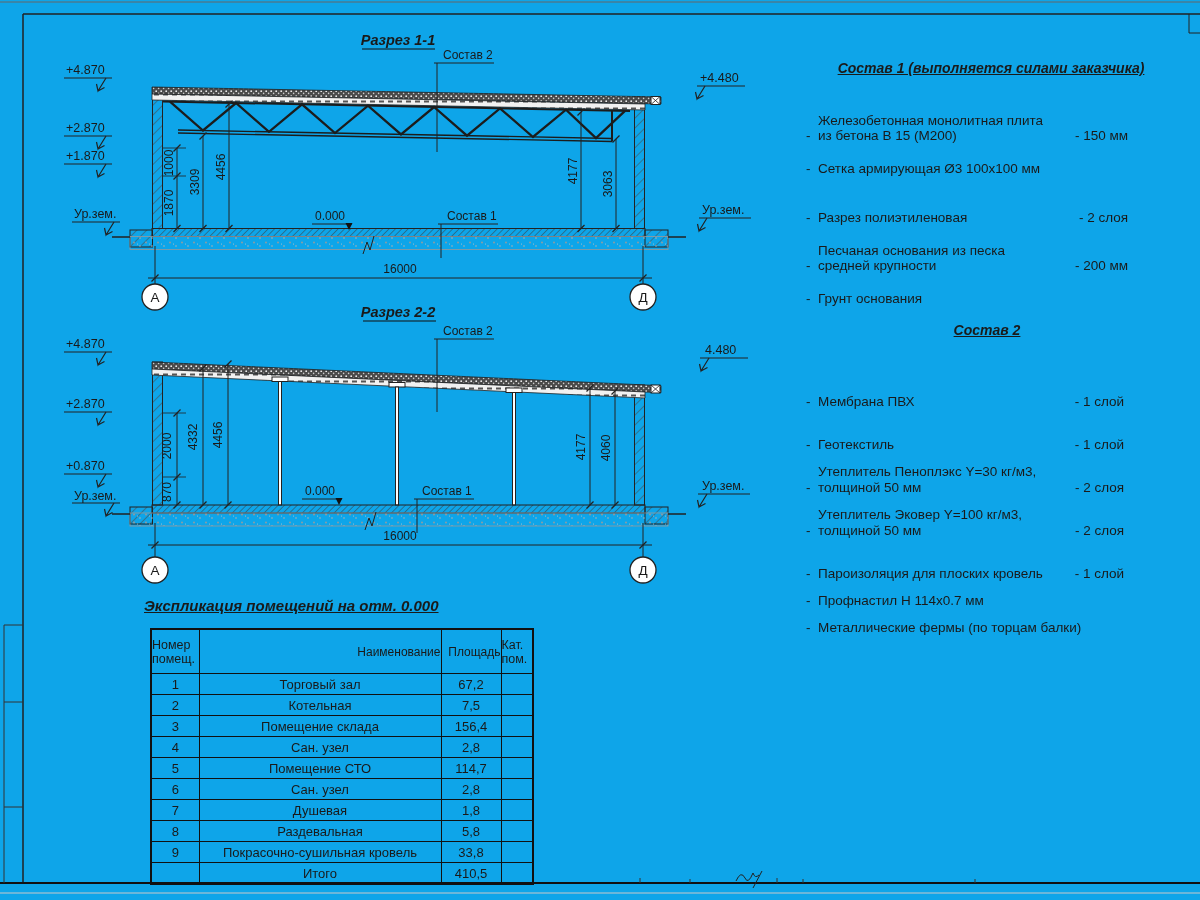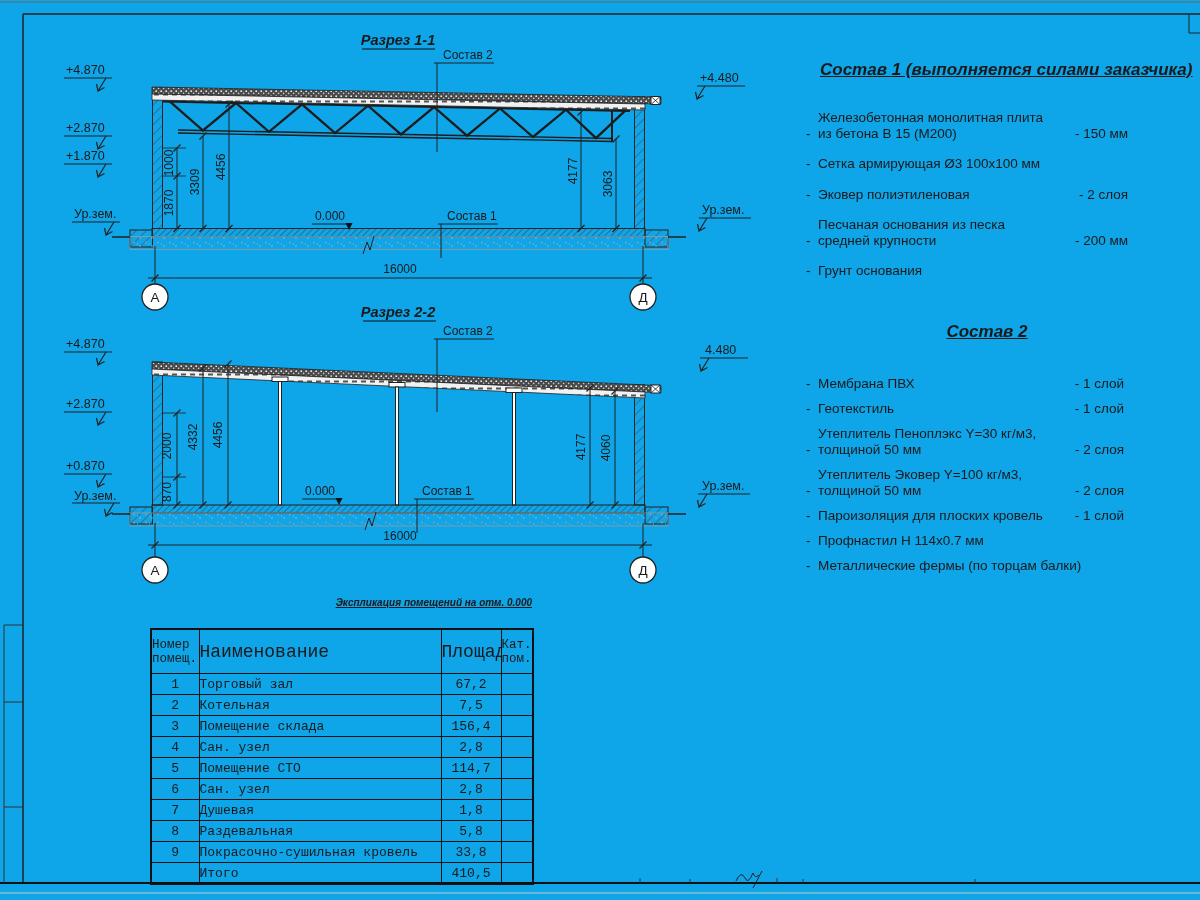--- a/index.html
+++ b/index.html
@@ -13,7 +13,7 @@
   svg .lbltxt{font-size:12px;}
   svg .axtxt{font-size:13.5px;}
   svg .sectitle{font-size:14.5px;font-style:italic;font-weight:bold;}
-  .blocktitle{font-size:17px;text-align:center;}
+  .blocktitle{font-size:14px;text-align:center;}
   .list{position:absolute;font-size:13.5px;line-height:16px;}
   .item{display:flex;align-items:flex-end;}
   .dash{width:12px;flex:0 0 12px;}

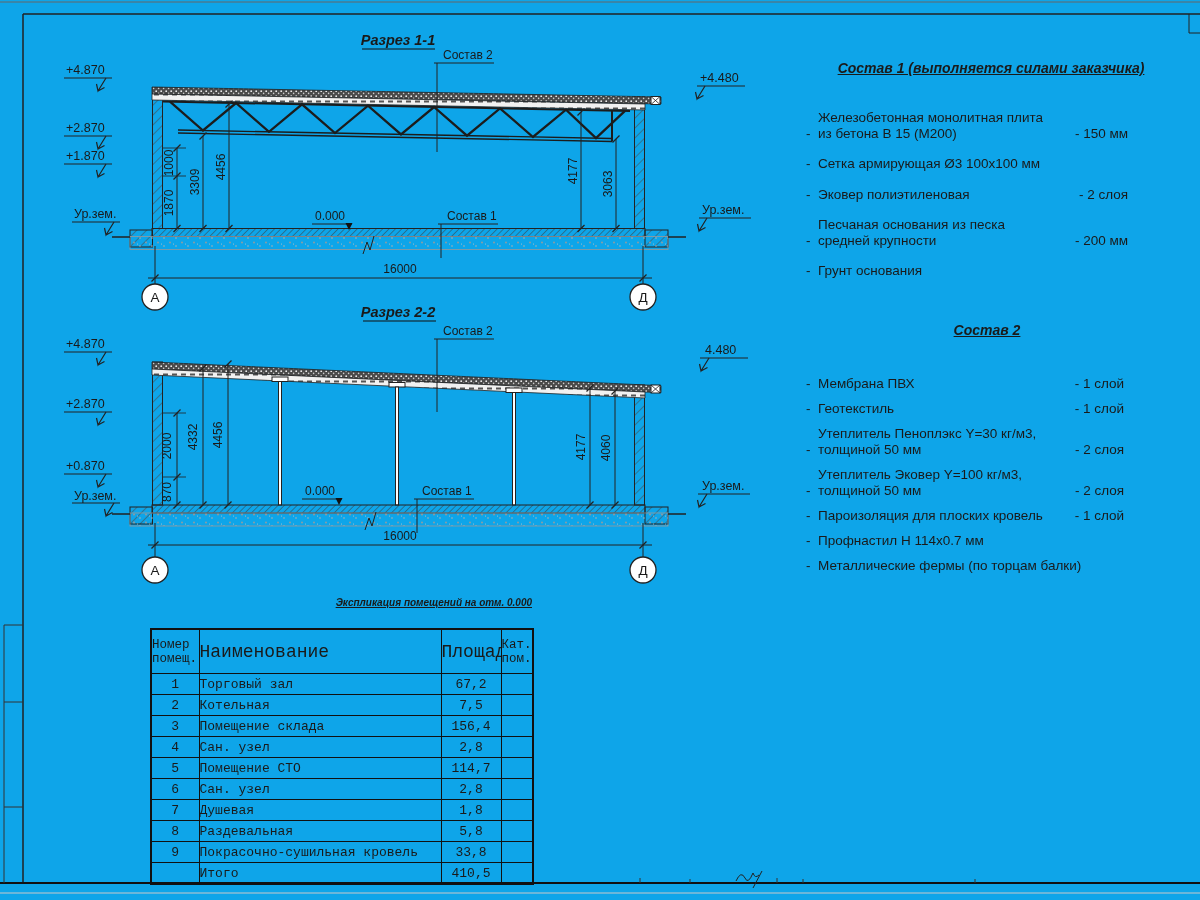--- a/index.html
+++ b/index.html
@@ -18,7 +18,7 @@
   .item{display:flex;align-items:flex-end;}
   .dash{width:12px;flex:0 0 12px;}
   .txt{flex:1;display:flex;flex-direction:column;}
-  .val{white-space:nowrap;padding-left:6px;}
+  .val{white-space:nowrap;padding-left:6px;margin-top:18px;}
   .s1 .item{margin-bottom:15px;line-height:15.5px;}
   .s2 .item{margin-bottom:9px;}
   table.expl{border-collapse:collapse;table-layout:fixed;font-size:13px;}

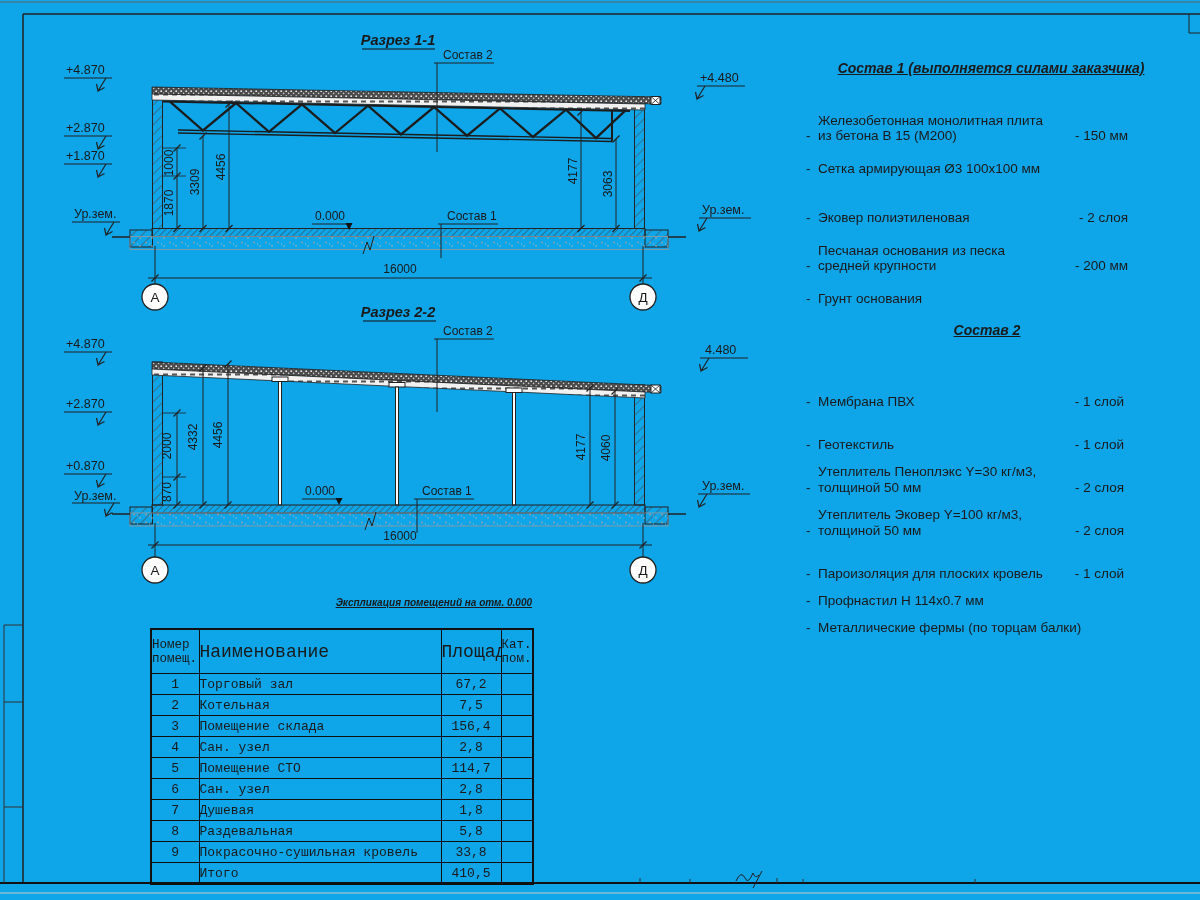--- a/index.html
+++ b/index.html
@@ -296,7 +296,7 @@
   <div class="item">
     <span class="dash">-</span>
     <span class="txt">
-          <span>Эковер полиэтиленовая</span>
+          <span>Разрез полиэтиленовая</span>
           <span></span>
         </span>
     <span class="val">-  2 слоя</span>

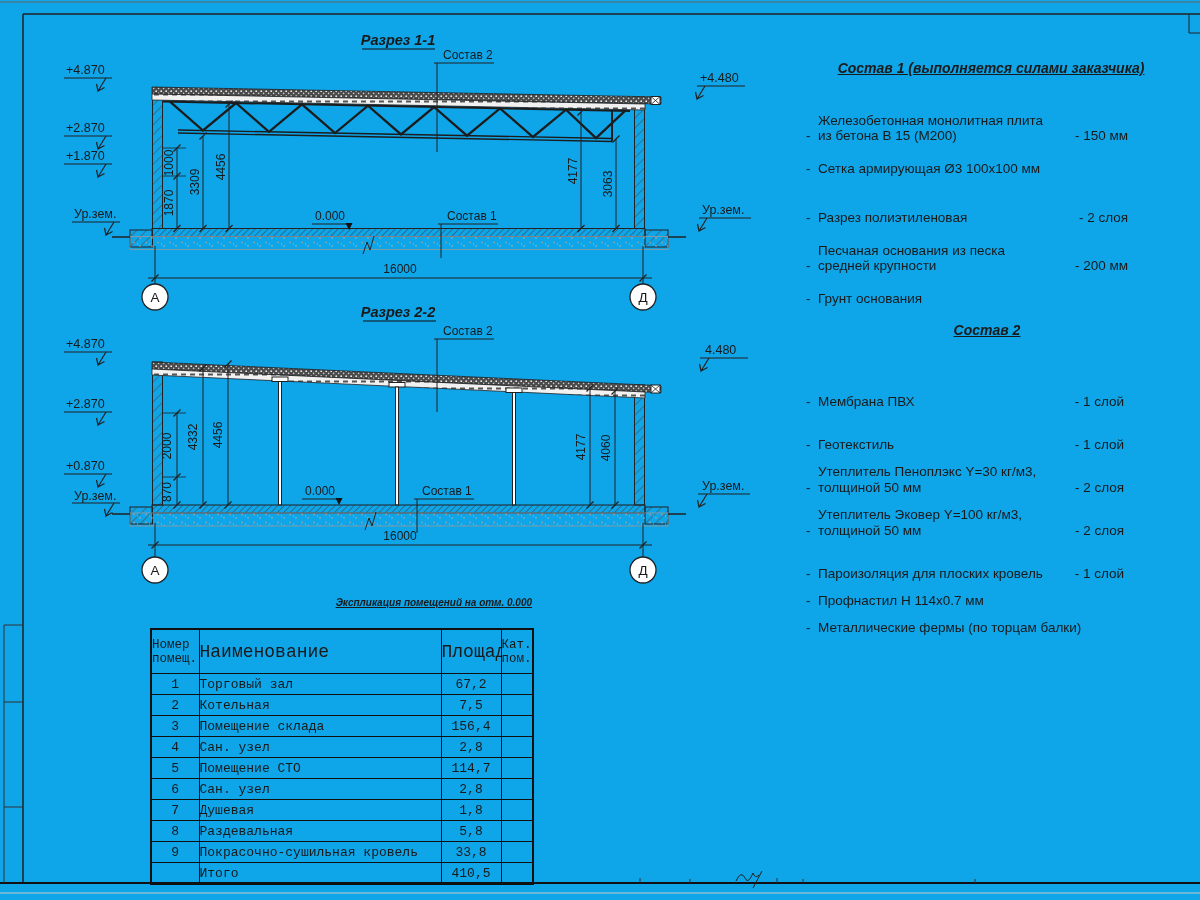--- a/index.html
+++ b/index.html
@@ -381,7 +381,7 @@
 </div>
 
 
-<div class="abs title" style="left:150px;top:597px;width:382px;font-size:10px;text-align:right;">Экспликация помещений на отм. 0.000</div>
+<div class="abs title" style="left:144px;top:597px;width:382px;font-size:15px;text-align:left;">Экспликация помещений на отм. 0.000</div>
 
 <table class="expl abs" style="left:150px;top:628px;width:382px;font-family:Liberation Mono, monospace;">
   <colgroup>

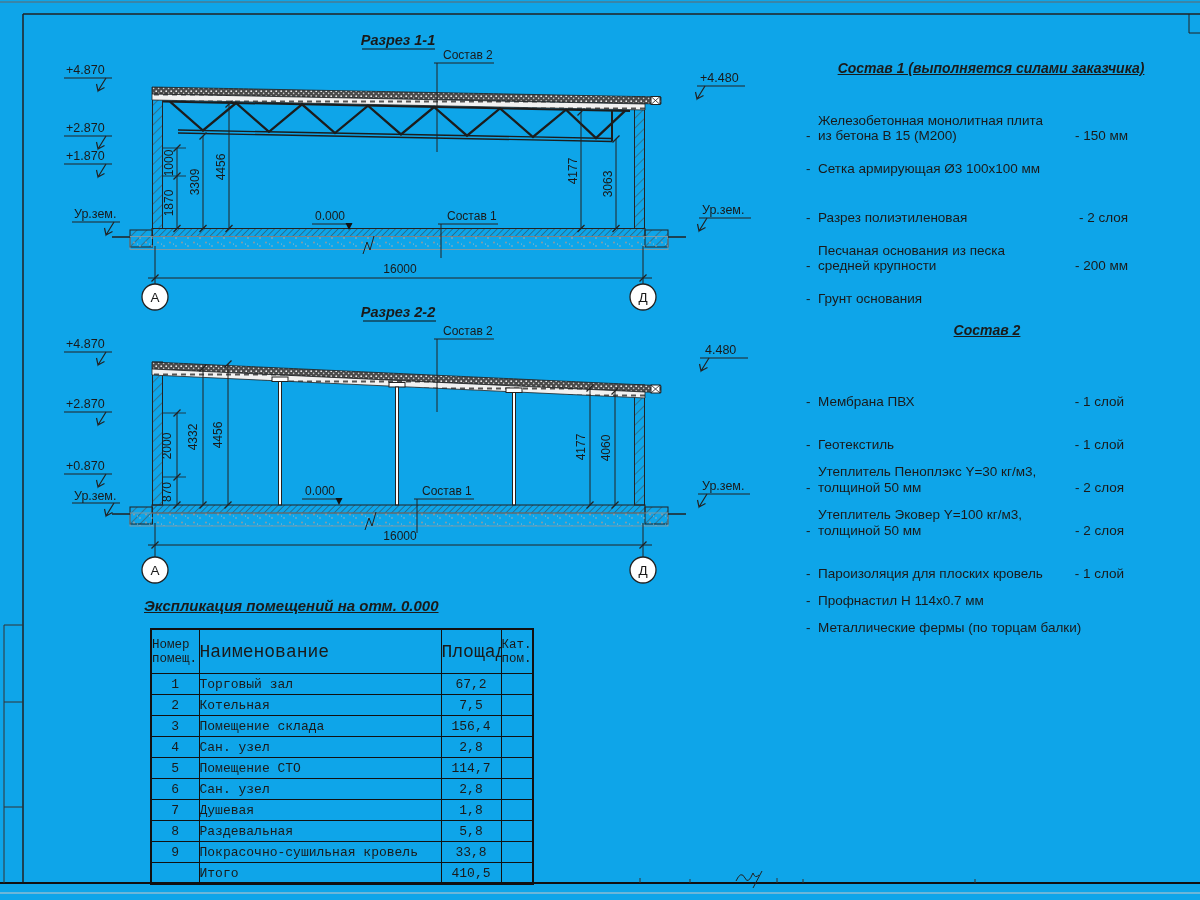--- a/index.html
+++ b/index.html
@@ -383,7 +383,7 @@
 
 <div class="abs title" style="left:144px;top:597px;width:382px;font-size:15px;text-align:left;">Экспликация помещений на отм. 0.000</div>
 
-<table class="expl abs" style="left:150px;top:628px;width:382px;font-family:Liberation Mono, monospace;">
+<table class="expl abs" style="left:150px;top:628px;width:382px;">
   <colgroup>
         <col style="width:48px">
         <col style="width:242px">

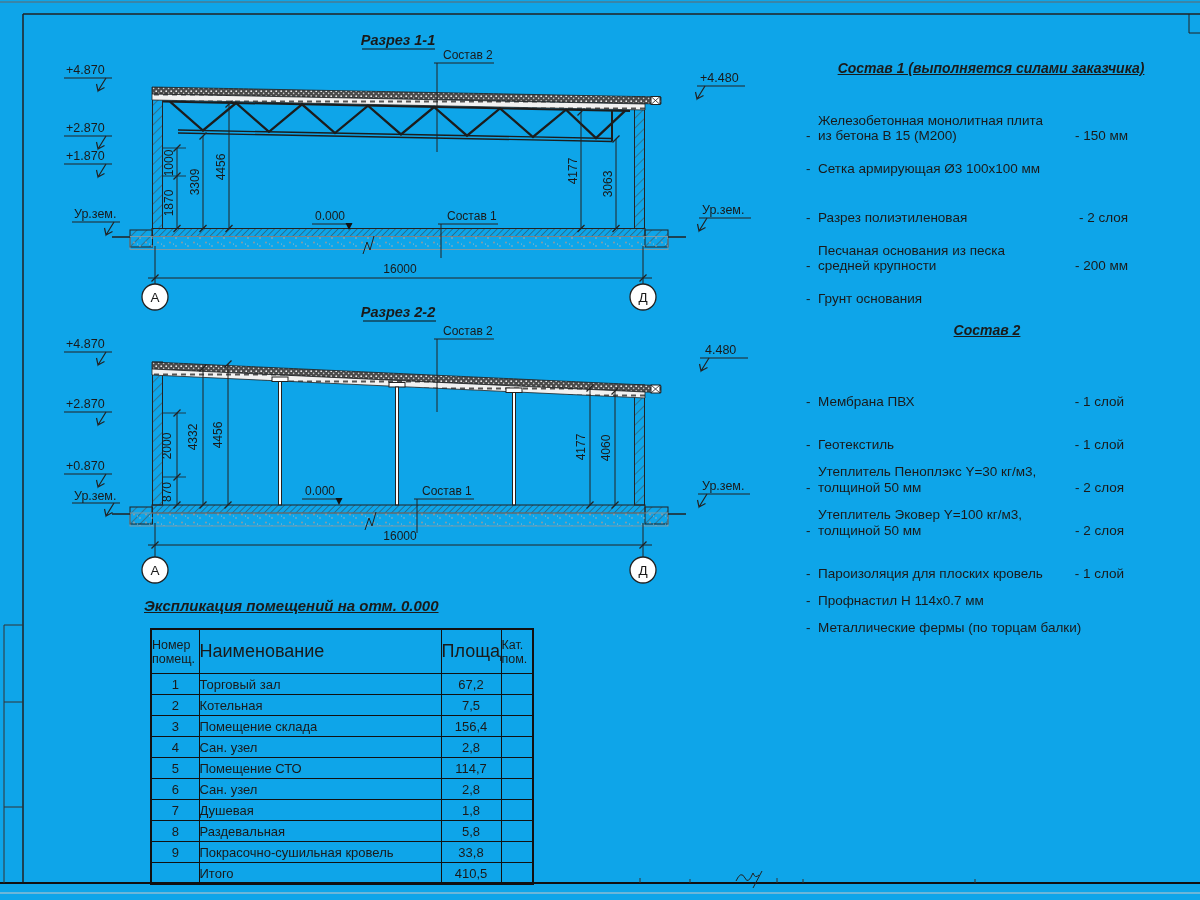--- a/index.html
+++ b/index.html
@@ -28,7 +28,7 @@
   td.c{text-align:center;}
   td.l{text-align:left;padding-left:7px;}
   td.hl{text-align:left;padding-left:3px;font-size:12.5px;line-height:14px;}
-  td.hc{text-align:left;font-size:18px;}
+  td.hc{text-align:right;font-size:12px;}
 </style>
 </head>
 <body>

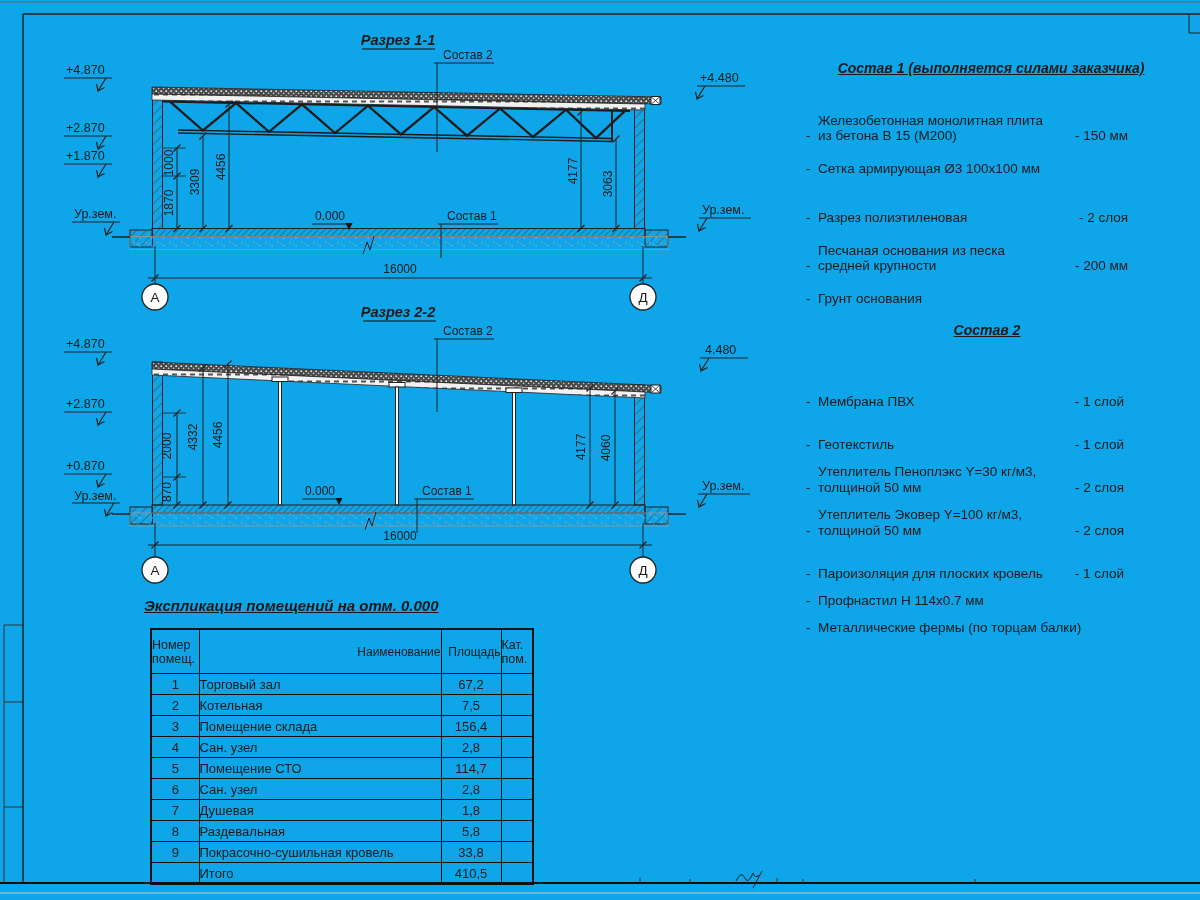--- a/index.html
+++ b/index.html
@@ -26,7 +26,7 @@
   table.expl .hd td{height:43px;}
   table.expl{border:2px solid #111;}
   td.c{text-align:center;}
-  td.l{text-align:left;padding-left:7px;}
+  td.l{text-align:center;padding-left:7px;}
   td.hl{text-align:left;padding-left:3px;font-size:12.5px;line-height:14px;}
   td.hc{text-align:right;font-size:12px;}
 </style>

